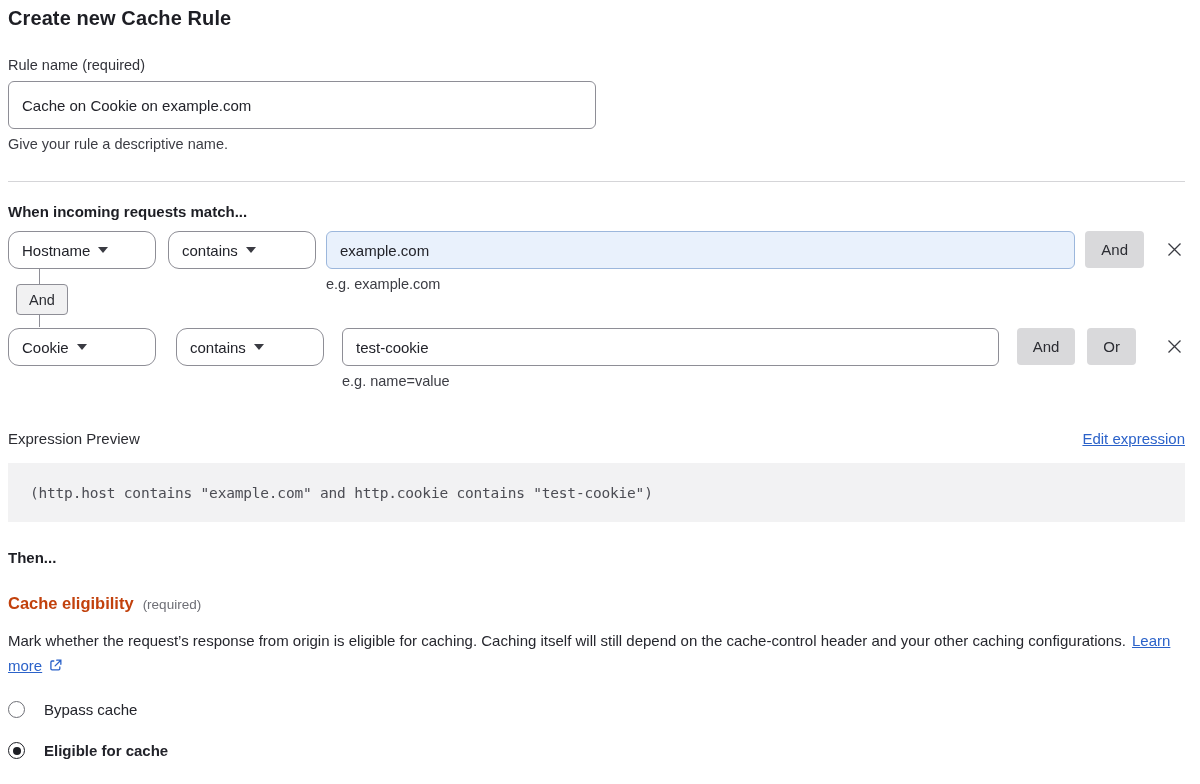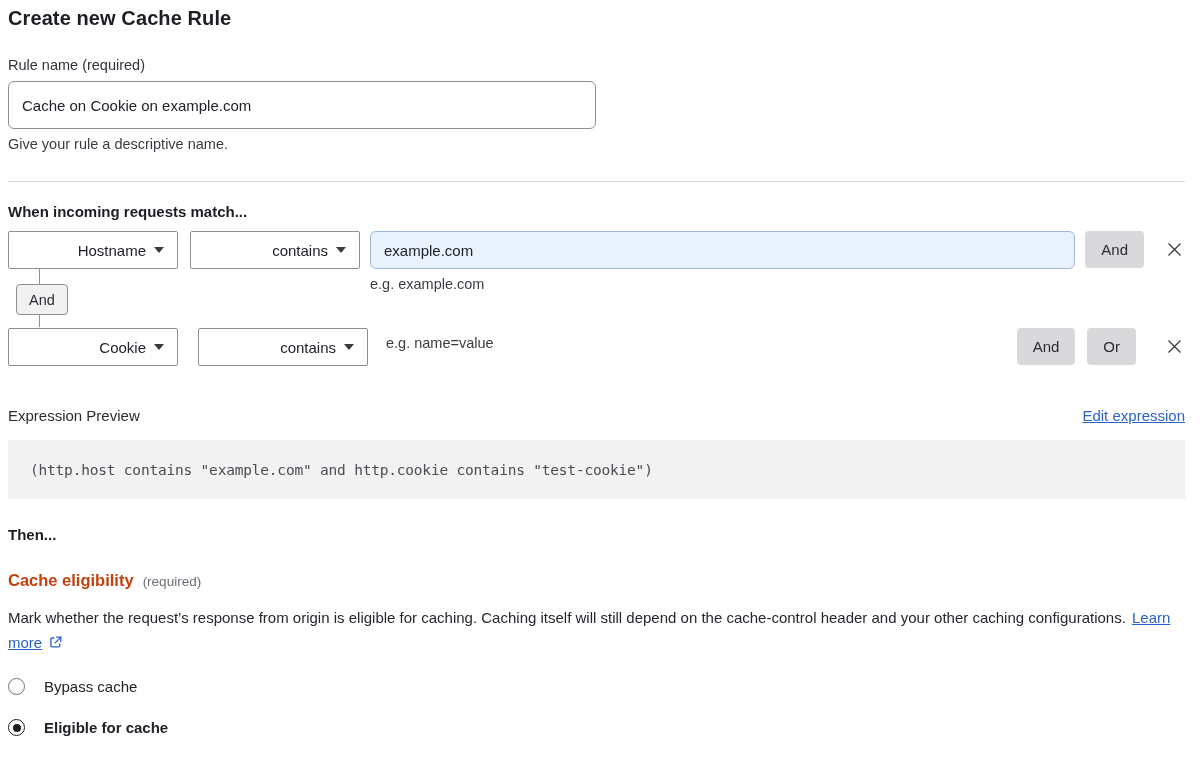--- a/index.html
+++ b/index.html
@@ -33,8 +33,8 @@
 
   .match-row { display: flex; align-items: flex-start; margin-top: 11px; }
   .select {
-    width: 170px; height: 38px; border: 1px solid #8e8e96; border-radius: 2px;
-    background: #fff; display: flex; align-items: center; justify-content: flex-end;
+    width: 148px; height: 38px; border: 1px solid #8e8e96; border-radius: 11px;
+    background: #fff; display: flex; align-items: center; justify-content: flex-start;
     padding: 0 13px; font-size: 15px; color: #22232a; cursor: pointer; flex: none;
   }
   .select.field-col { margin-right: 12px; }

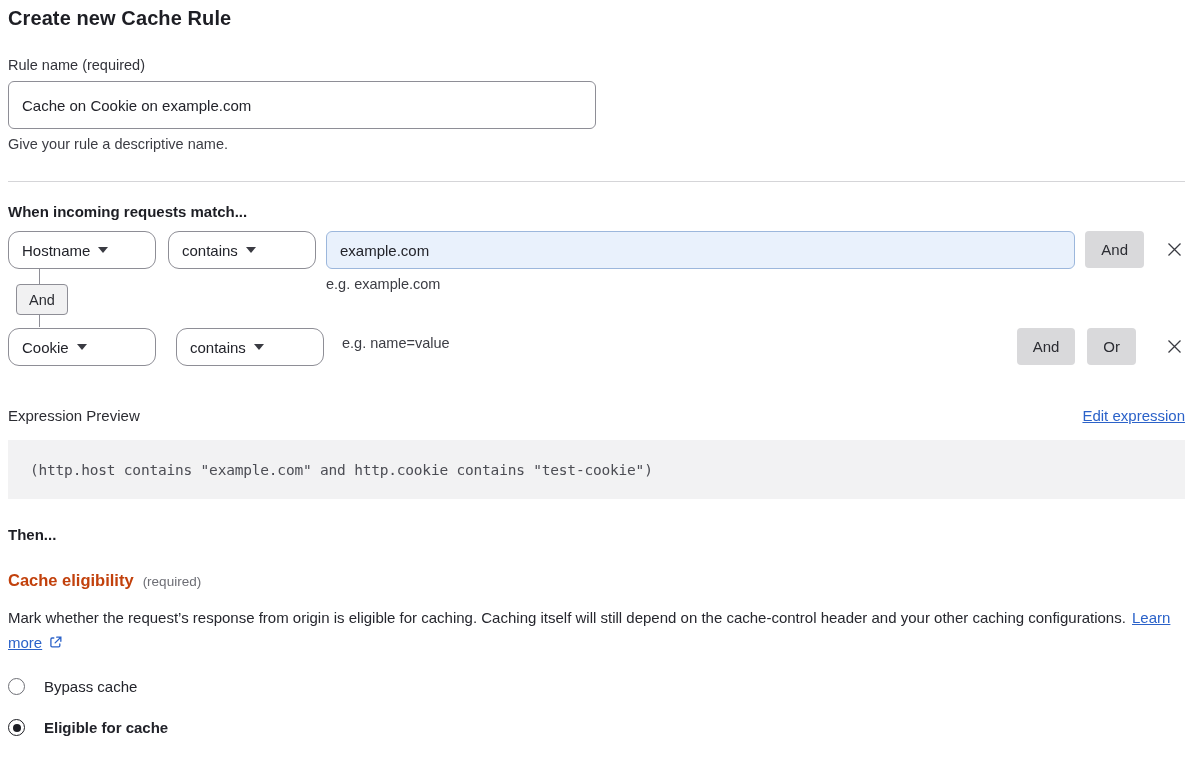--- a/index.html
+++ b/index.html
@@ -162,6 +162,7 @@
       <span class="chevron"></span>
     </div>
     <div class="value-wrap">
+      <input class="value-input" type="text" value="test-cookie" style="">
       <div class="value-hint">e.g. name=value</div>
     </div>
     <div class="row-actions">

